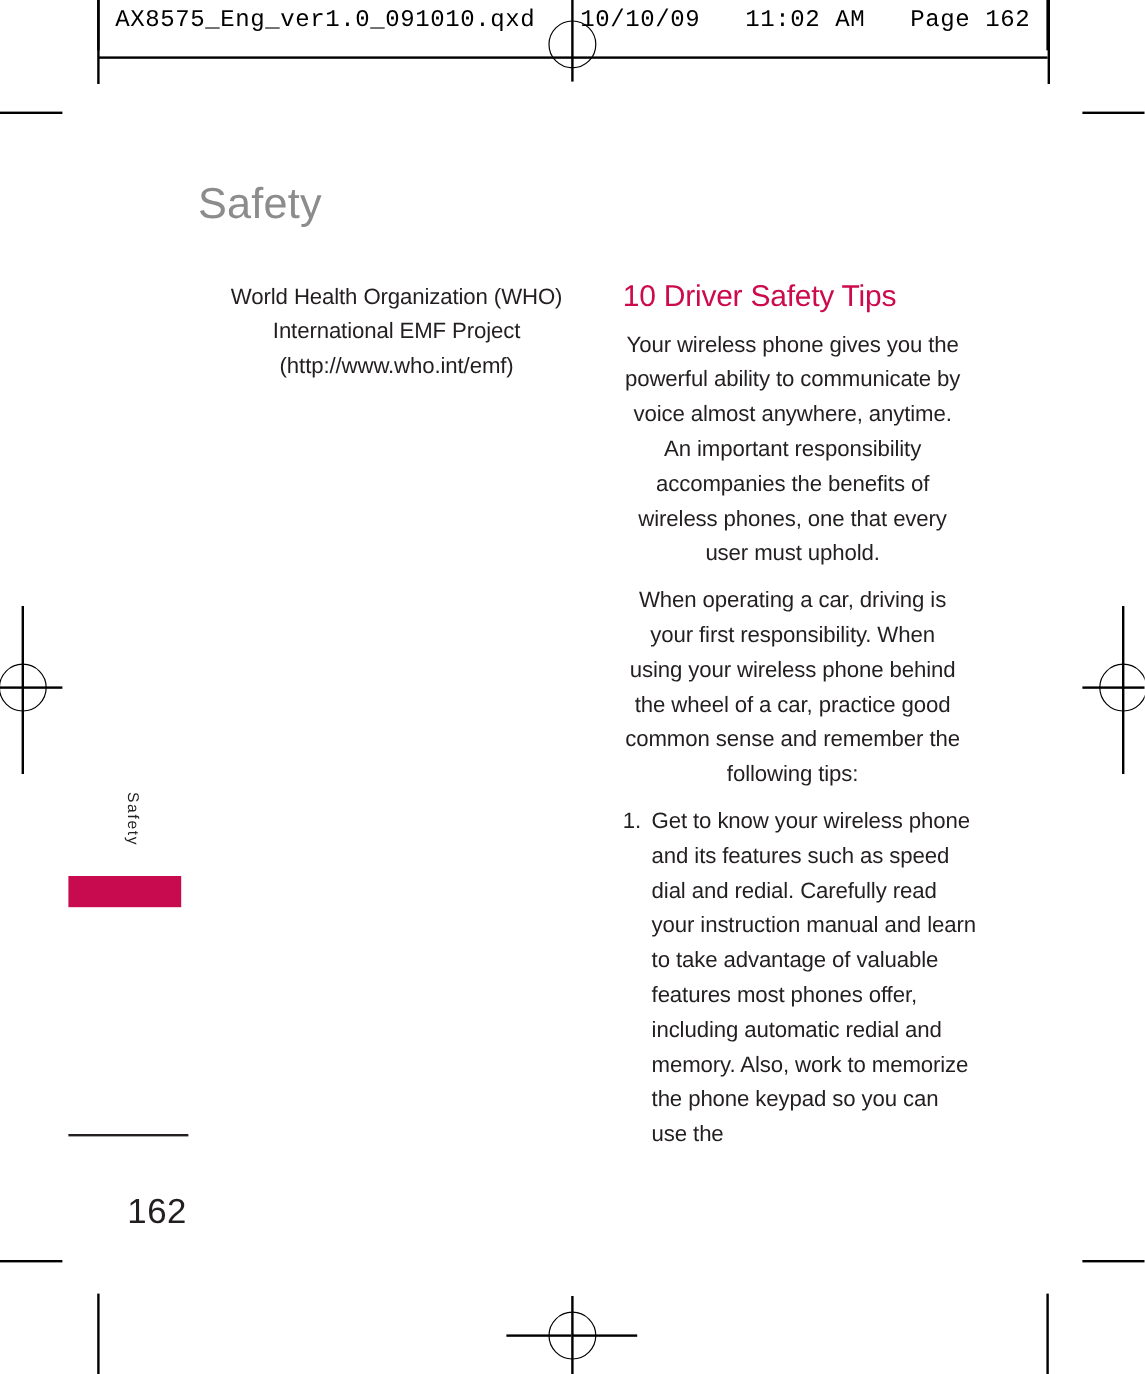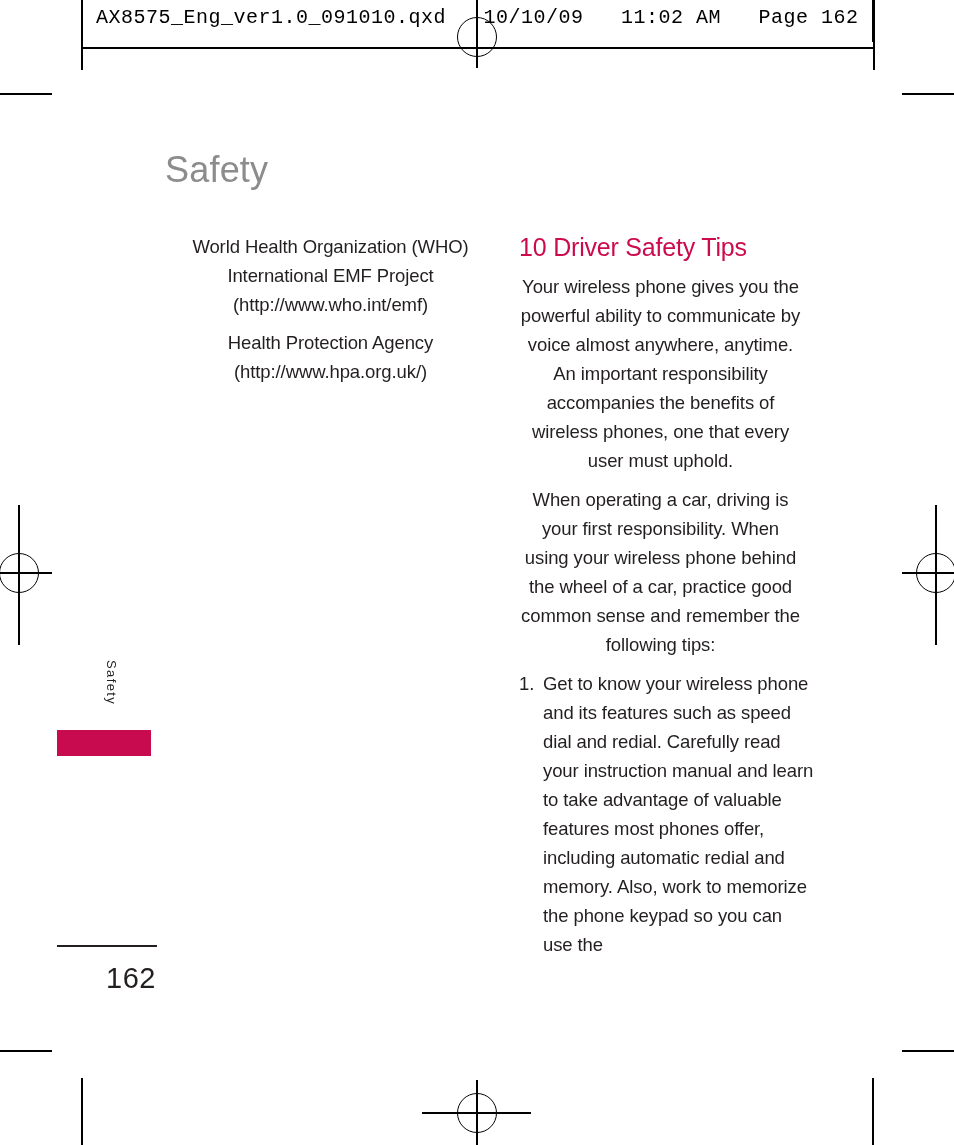--- a/index.html
+++ b/index.html
@@ -211,7 +211,6 @@
 
   <div class="col left">
     <p class="para tight">World Health Organization (WHO) International EMF Project (http://www.who.int/emf)</p>
-    <p class="para tight">Health Protection Agency (http://www.hpa.org.uk/)</p>
   </div>
 
   <div class="col right">

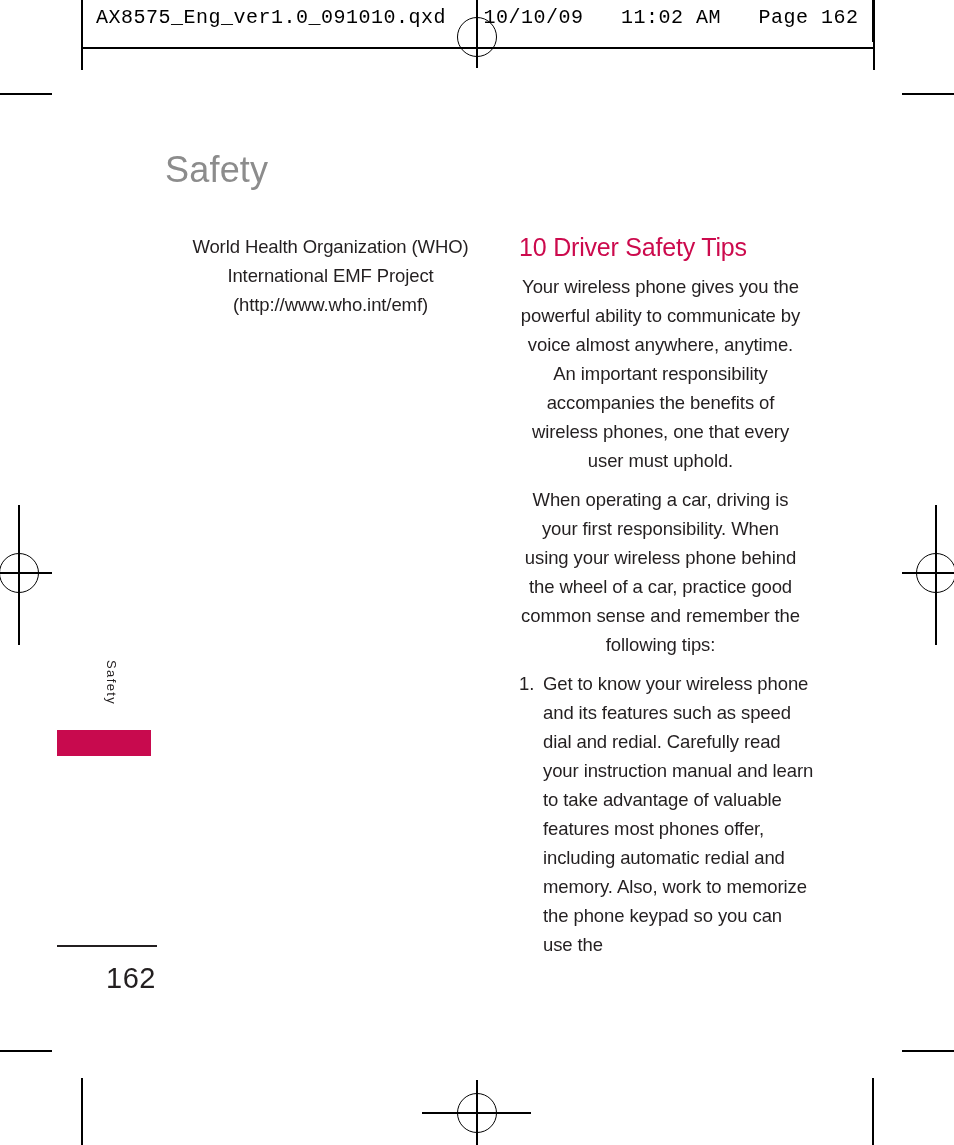--- a/index.html
+++ b/index.html
@@ -152,7 +152,7 @@
   .folio {
     position: absolute;
     left: 106px;
-    top: 962px;
+    top: 994px;
     font-size: 29px;
     color: #231f20;
     letter-spacing: 0.5px;

